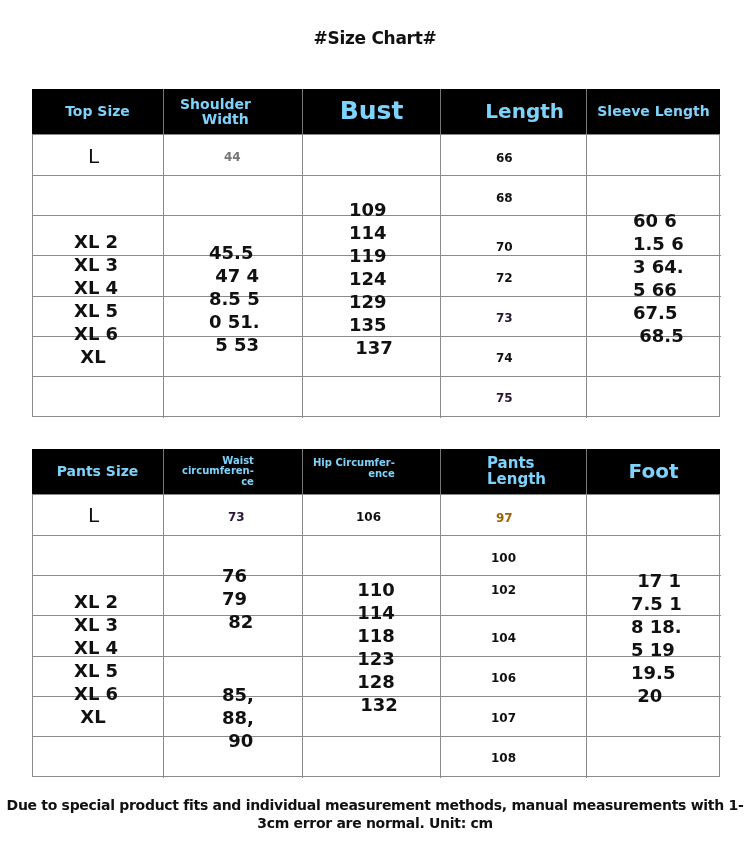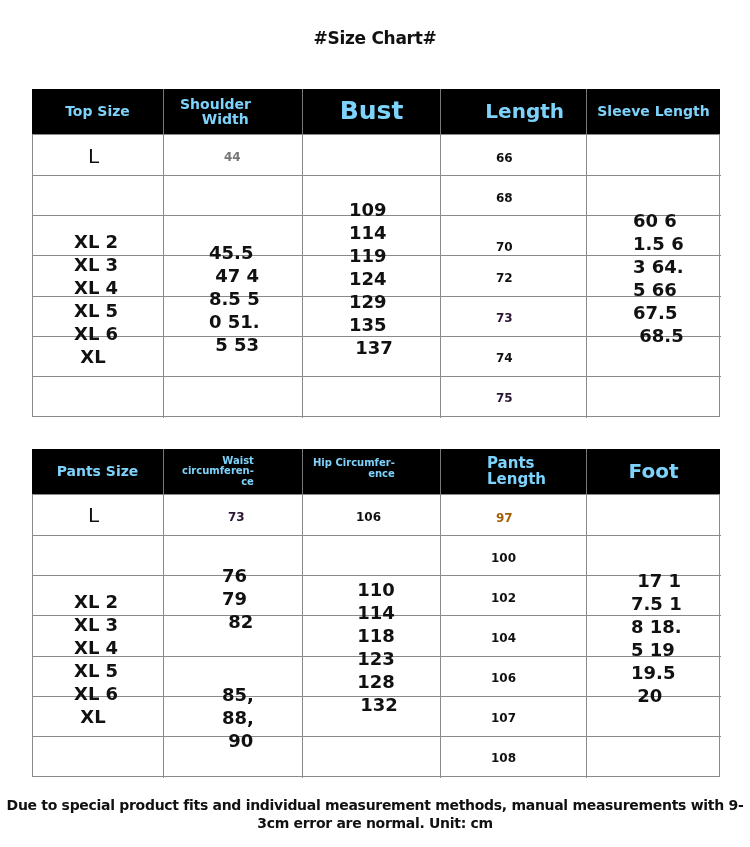--- a/index.html
+++ b/index.html
@@ -147,7 +147,7 @@
  132</div>
   <div class="txt" style="left:464px;top:58px;color:#a16207;">97</div>
   <div class="txt" style="left:459px;top:98px;">100</div>
-  <div class="txt" style="left:459px;top:138px;">102</div>
+  <div class="txt" style="left:459px;top:130px;">102</div>
   <div class="txt" style="left:459px;top:178px;">104</div>
   <div class="txt" style="left:459px;top:218px;">106</div>
   <div class="txt" style="left:459px;top:258px;">107</div>

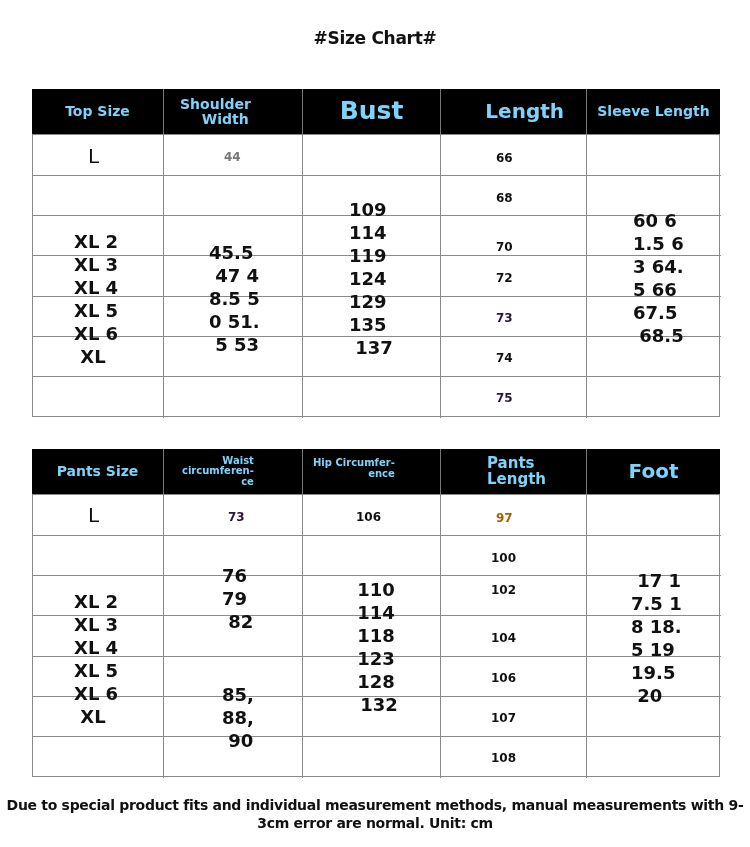--- a/index.html
+++ b/index.html
@@ -160,7 +160,7 @@
  20</div>
 </div>
 
-<div class="note" style="white-space:pre;">Due to special product fits and individual measurement methods, manual measurements with 9-
+<div class="note" style="white-space:pre;">Due to special product fits and individual measurement methods, manual measurements with 1-
 3cm error are normal. Unit: cm</div>
 
 </body></html>

